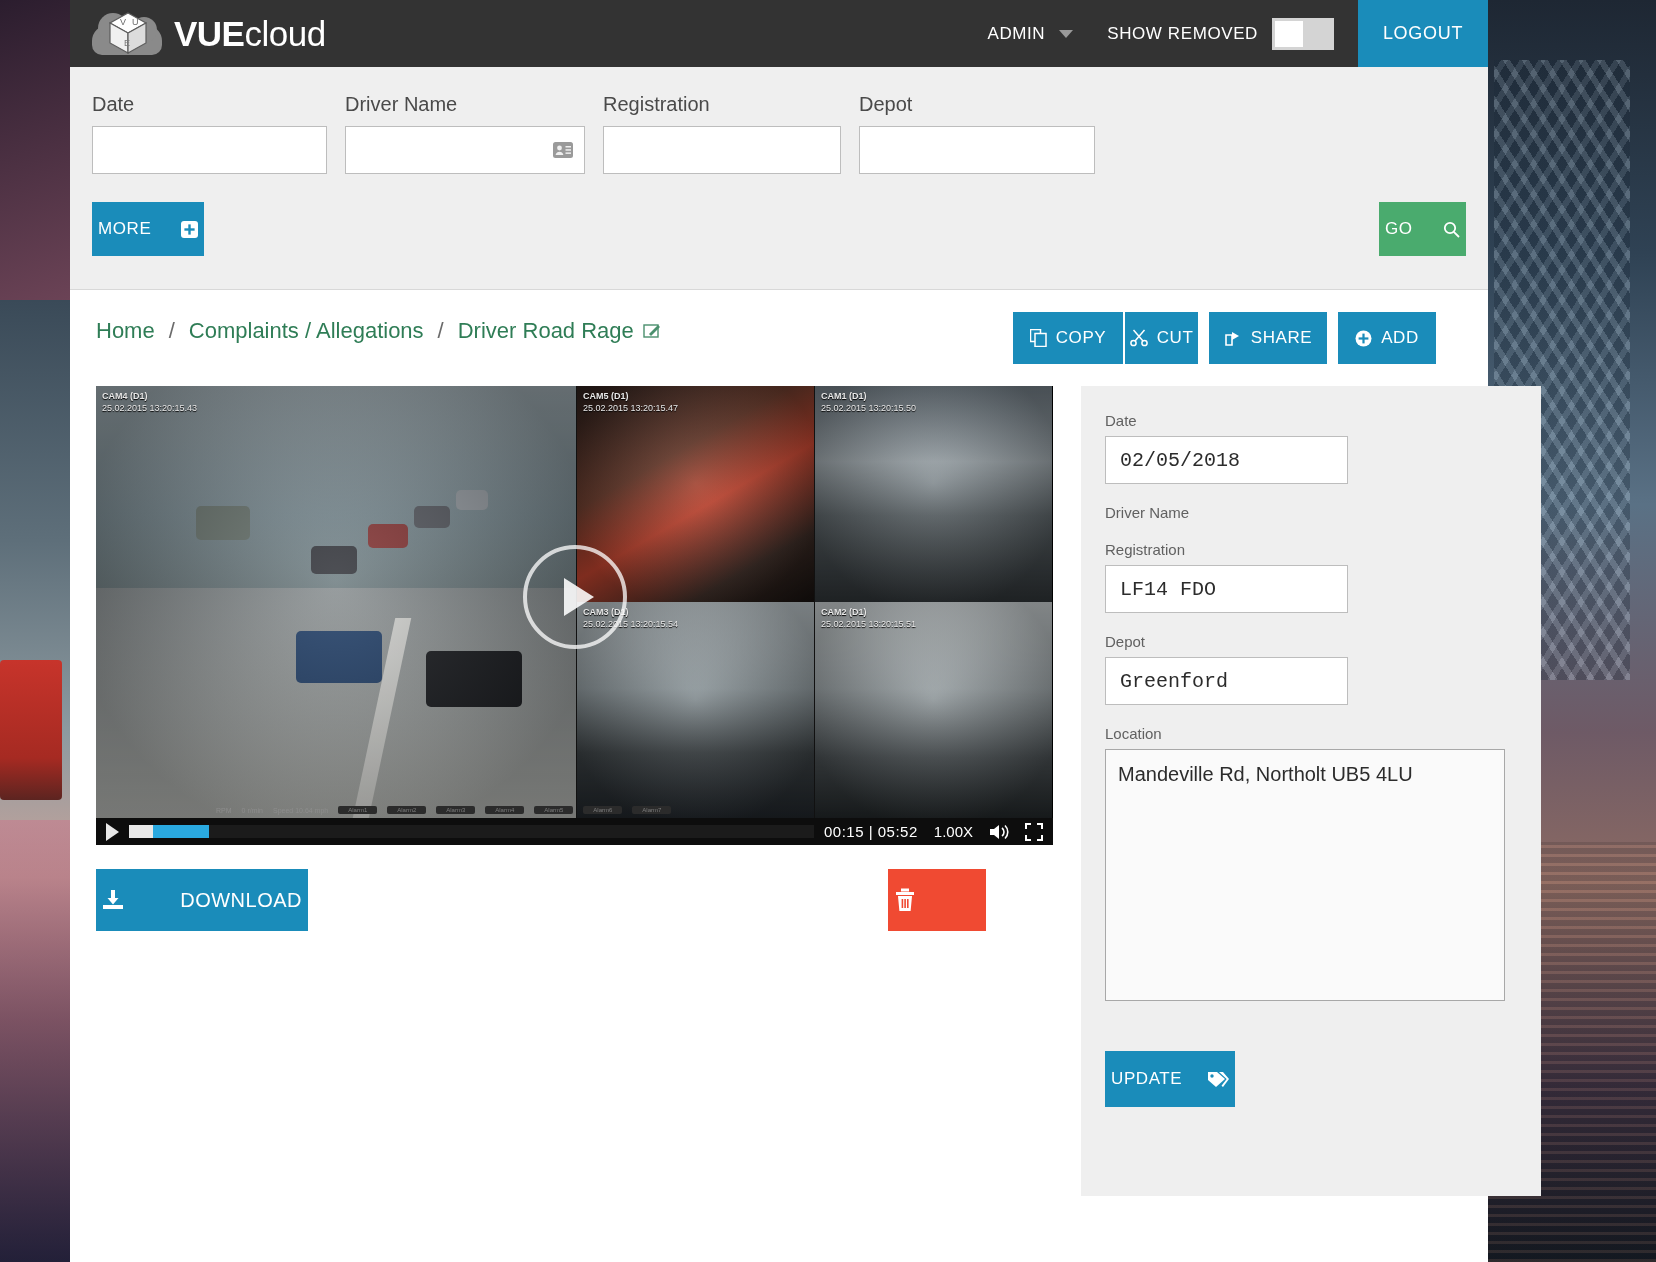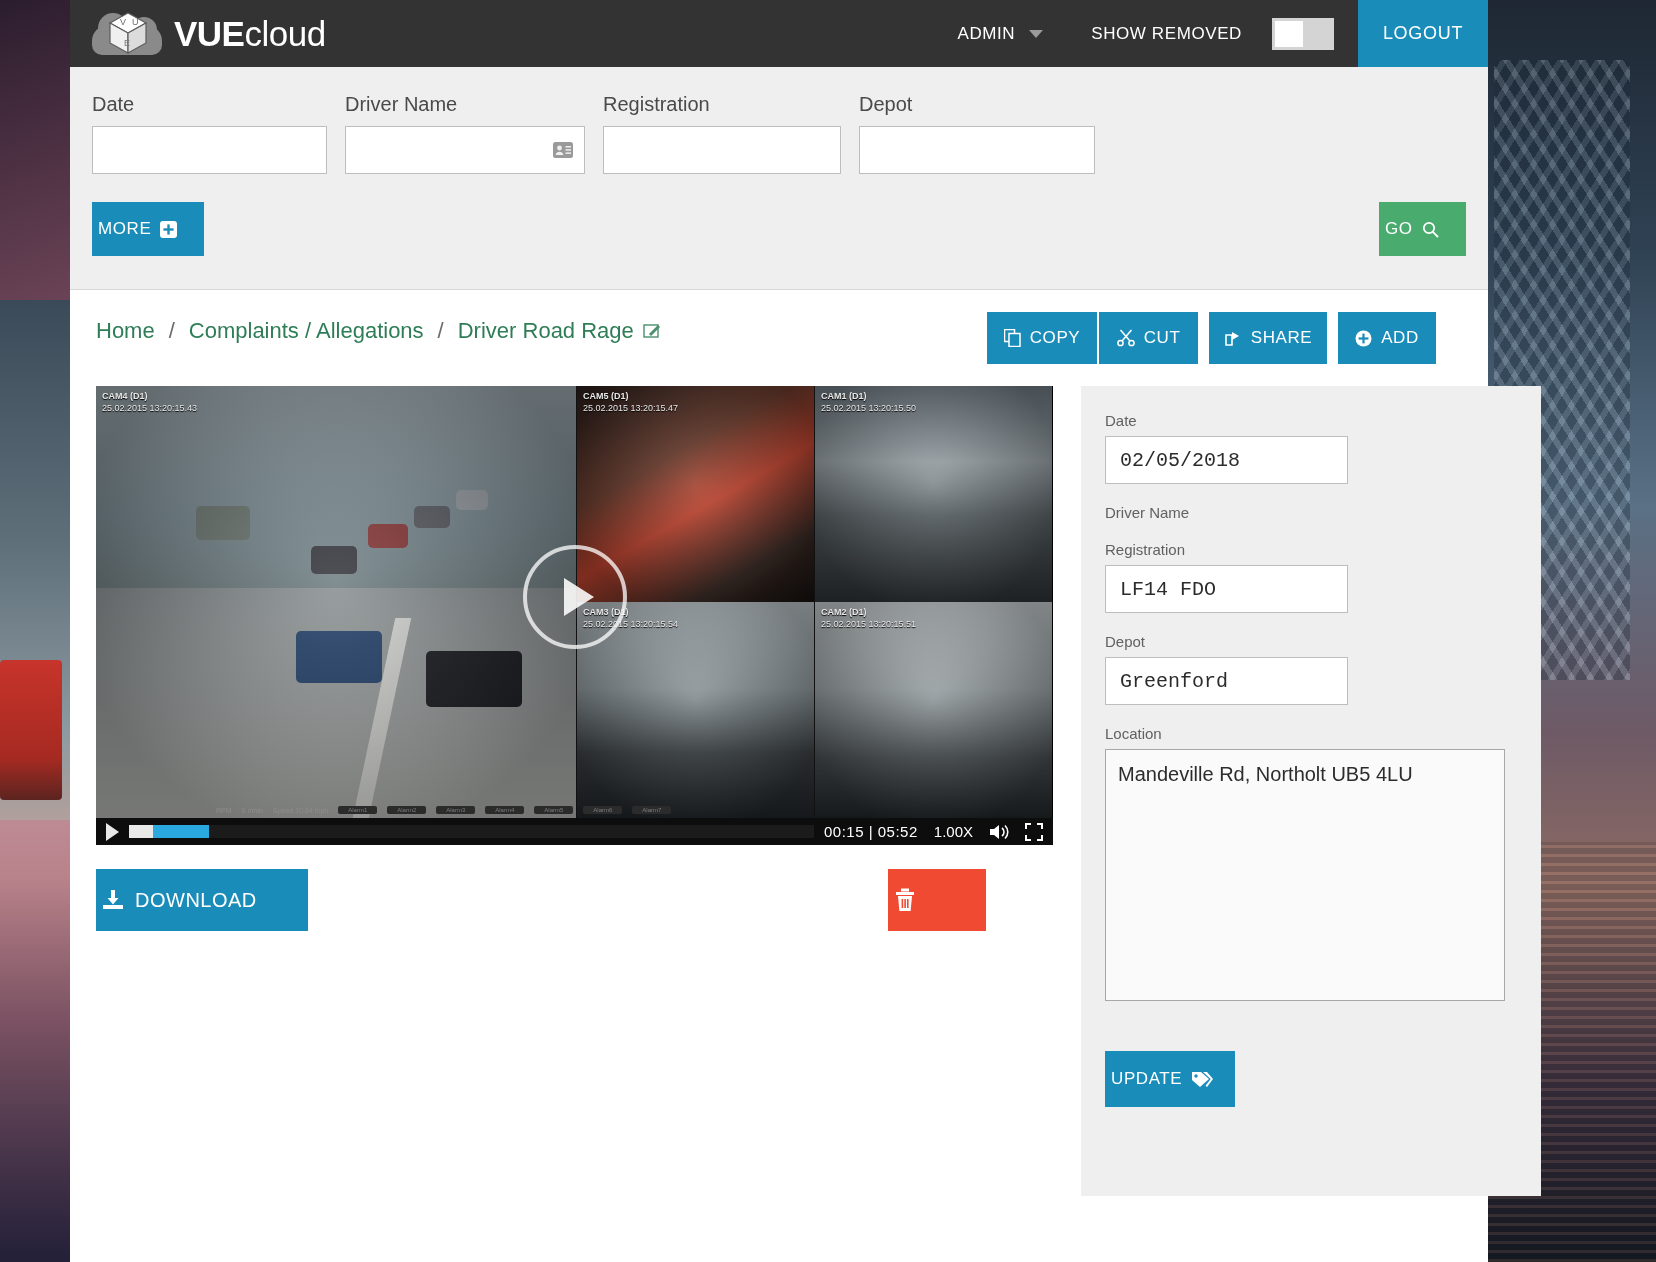--- a/index.html
+++ b/index.html
@@ -85,8 +85,7 @@
   }
   .show-removed {
     color:#fff; font-size:17px; letter-spacing:.6px; display:flex; align-items:center;
-    margin-left:44px;
-    gap:16px;
+    margin-left:30px;
   }
   .toggle {
     width:62px; height:32px; background:#d4d4d4; margin-left:14px; position:relative;

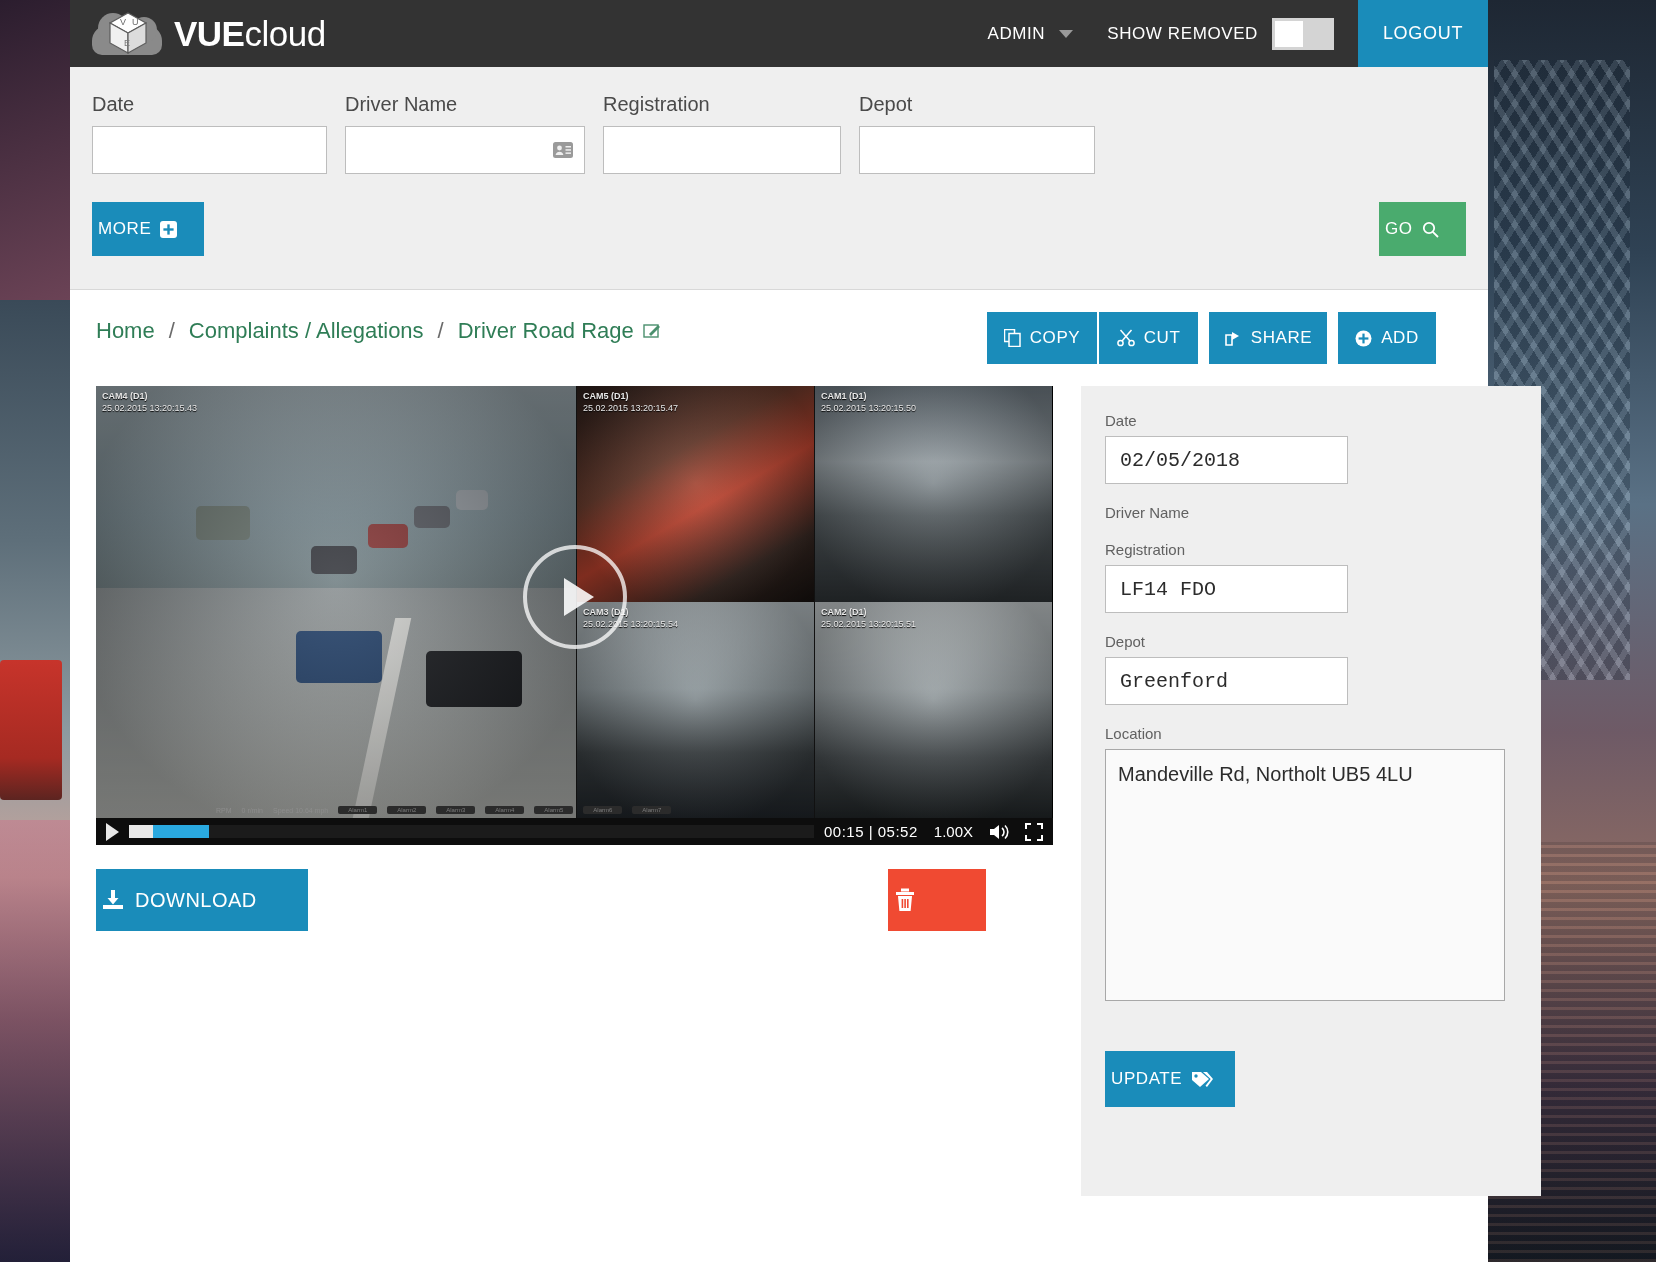--- a/index.html
+++ b/index.html
@@ -121,7 +121,7 @@
   .filters-actions { display:flex; align-items:center; margin-top:28px; }
   .btn {
     border:none; color:#fff; font-family:inherit; cursor:pointer;
-    display:inline-flex; align-items:center; justify-content:flex-start; gap:9px;
+    display:inline-flex; align-items:center; justify-content:space-between; gap:9px;
   }
   .btn-more { background:#1a8cba; width:112px; height:54px; font-size:17px; letter-spacing:.6px; }
   .btn-go { background:#4aab6e; width:87px; height:54px; font-size:17px; letter-spacing:.6px; margin-left:auto; }

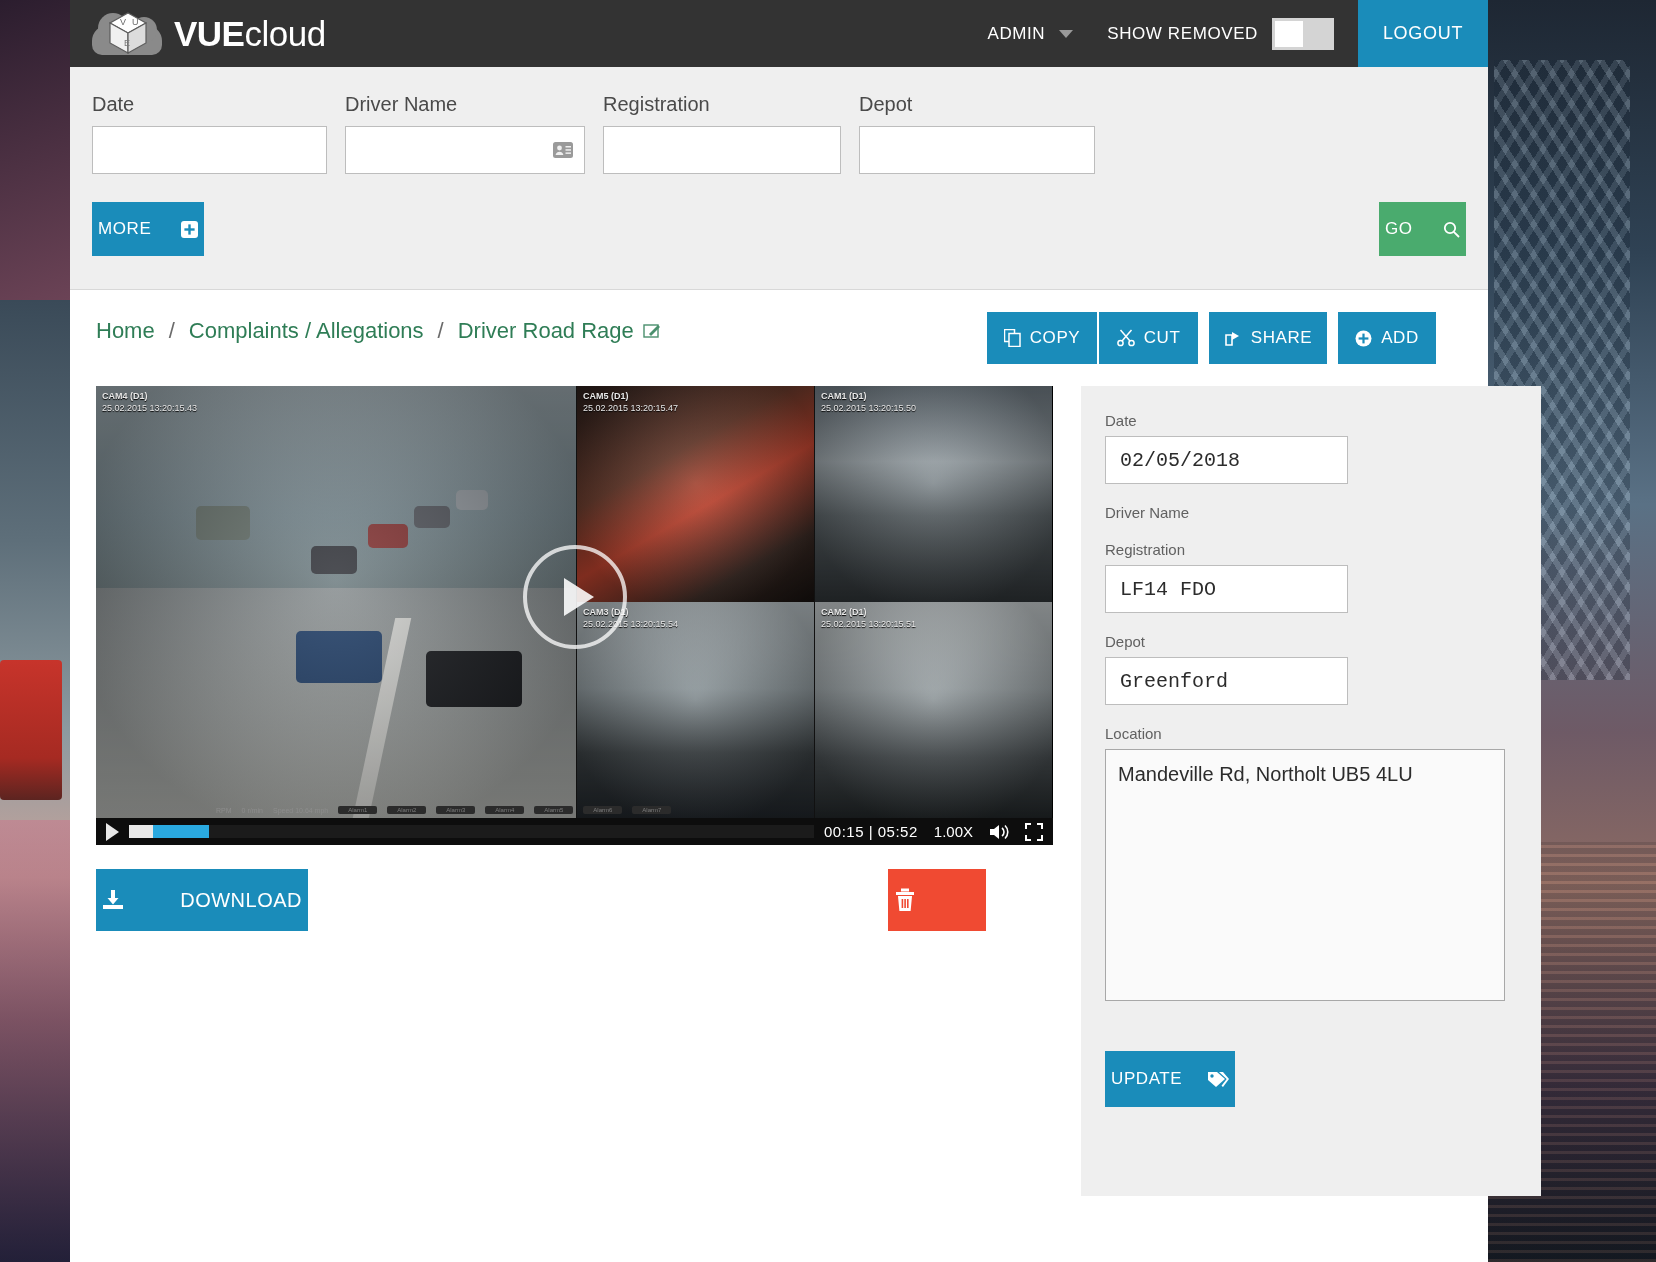--- a/index.html
+++ b/index.html
@@ -142,7 +142,7 @@
     display:flex; align-items:center; justify-content:center; gap:9px; cursor:pointer; border:none;
     font-family:inherit;
   }
-  .act-copy { width:110px; } .act-cut { width:99px;text-align:right; }
+  .act-copy { width:110px; } .act-cut { width:73px;text-align:right; }
   .act-share { width:118px; } .act-add { width:98px; }
 
   .main-split { display:flex; padding:22px 26px 0 26px; gap:0; }

